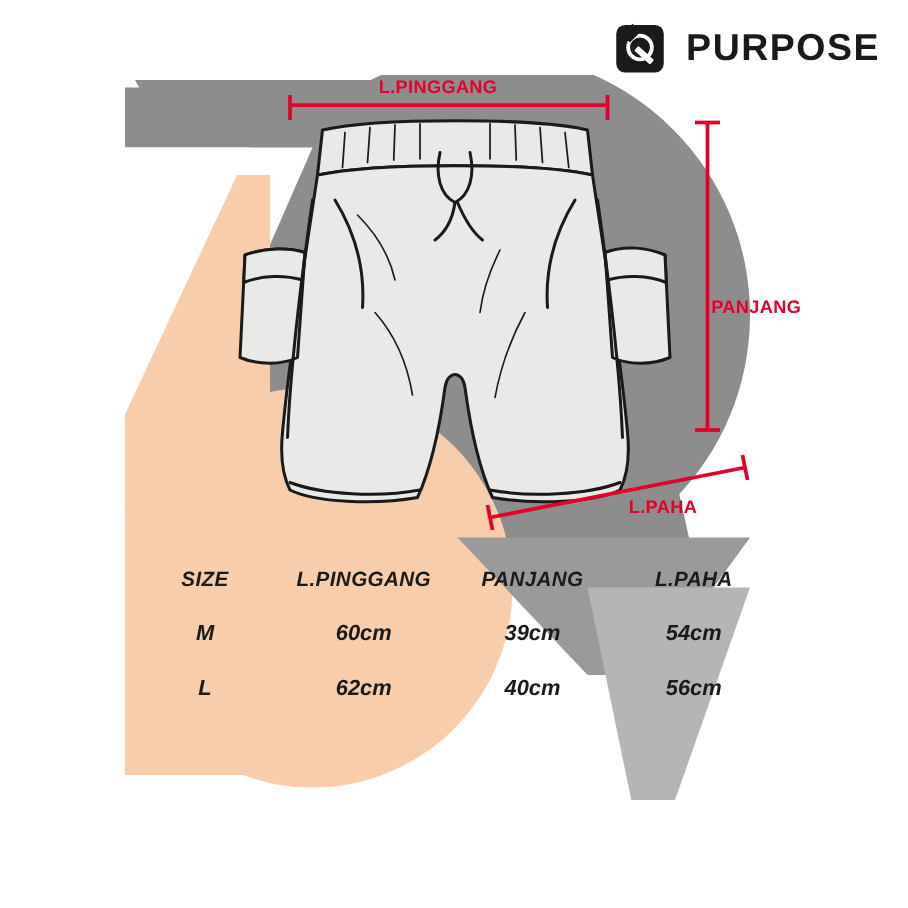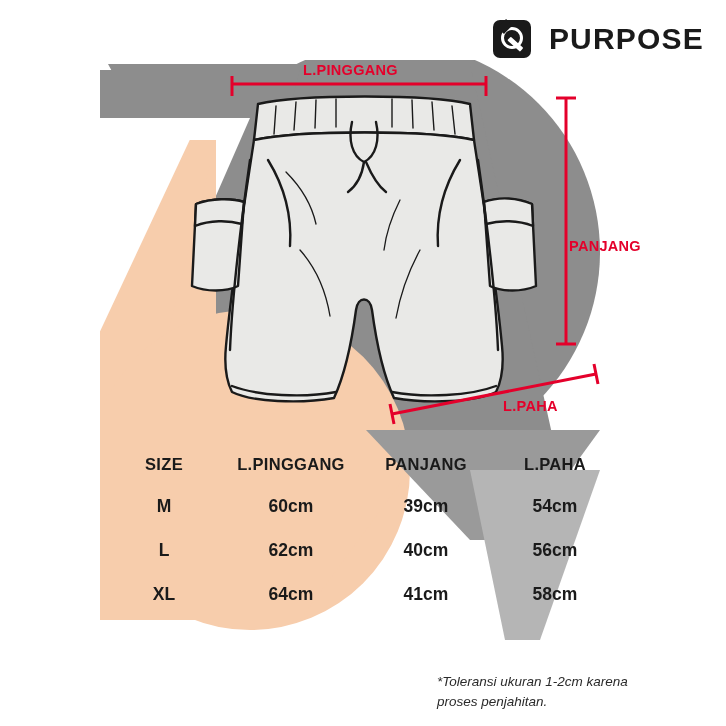--- a/index.html
+++ b/index.html
@@ -102,6 +102,7 @@
     font-size: 17.5px;
     font-weight: bold;
     font-family: "Liberation Sans", sans-serif;
+    font-style: italic;
   }
   .size-table th {
     font-size: 16.5px;

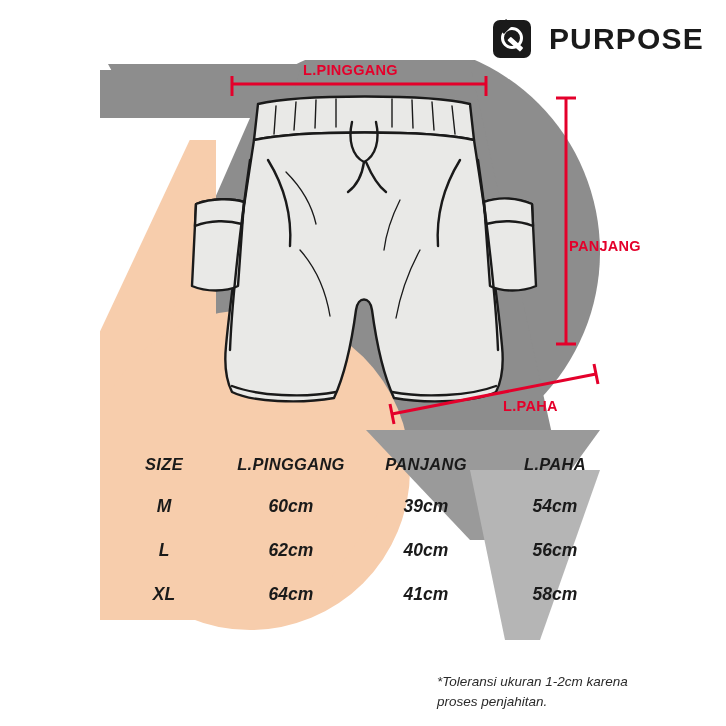--- a/index.html
+++ b/index.html
@@ -255,12 +255,6 @@
         <td>40cm</td>
         <td>56cm</td>
       </tr>
-      <tr>
-        <td>XL</td>
-        <td>64cm</td>
-        <td>41cm</td>
-        <td>58cm</td>
-      </tr>
     </tbody>
   </table>
 

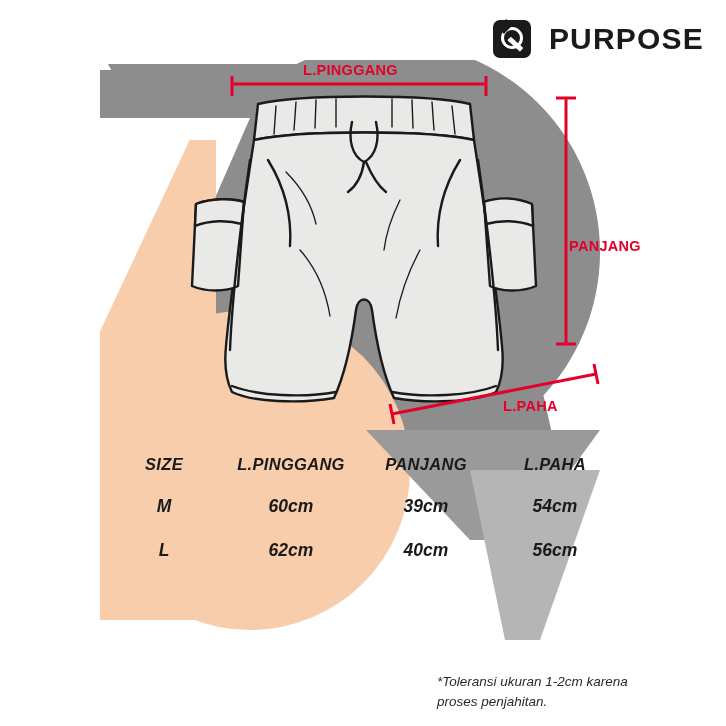--- a/index.html
+++ b/index.html
@@ -258,10 +258,6 @@
     </tbody>
   </table>
 
-  <div class="footnote">
-    <div>*Toleransi ukuran 1-2cm karena</div>
-    <div>proses penjahitan.</div>
-  </div>
 
 </div>
 

